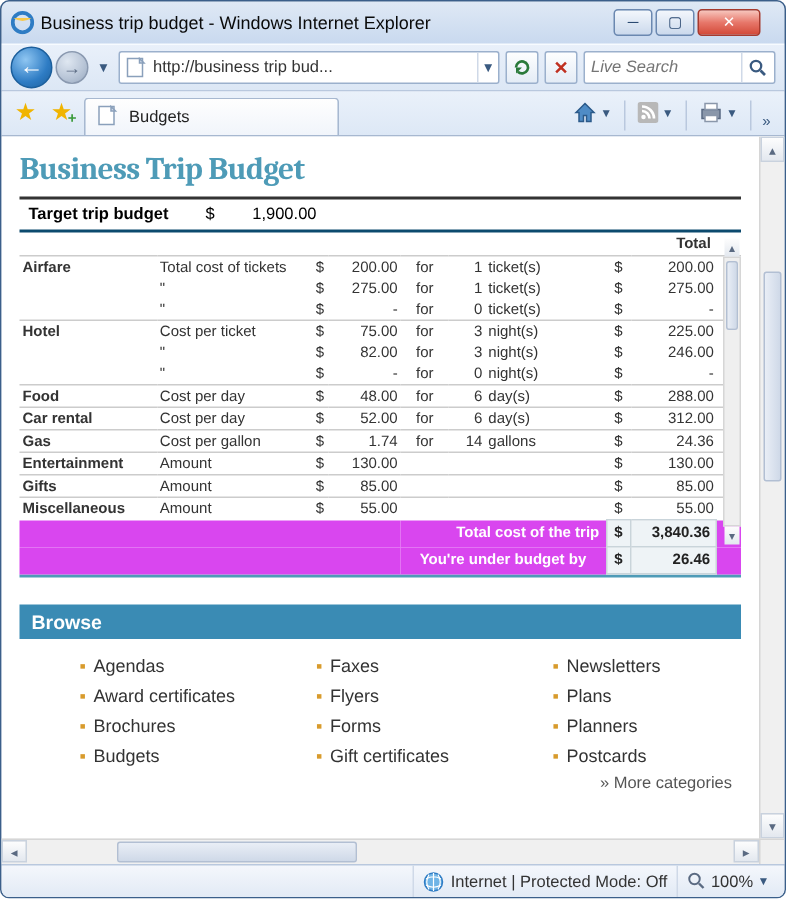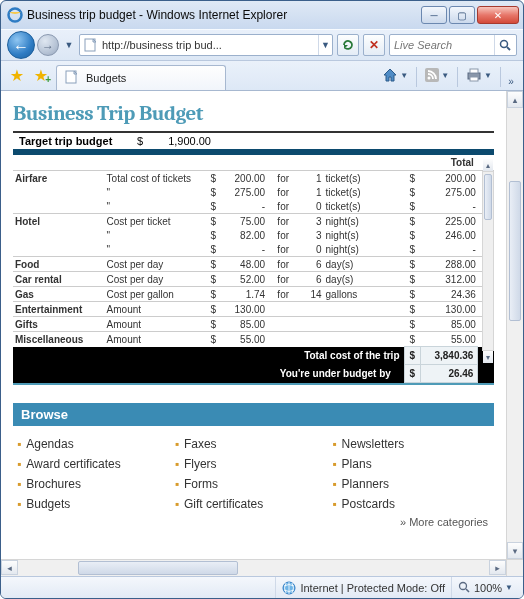--- a/index.html
+++ b/index.html
@@ -28,7 +28,7 @@
     height: 28px;
     display: flex;
     align-items: center;
-    padding: 0 4px 0 6px;
+    padding: 0 16px 0 6px;
     color: #1a1a1a;
   }
   .titlebar .ie-icon { width:16px;height:16px;margin-right:4px;position:relative; }

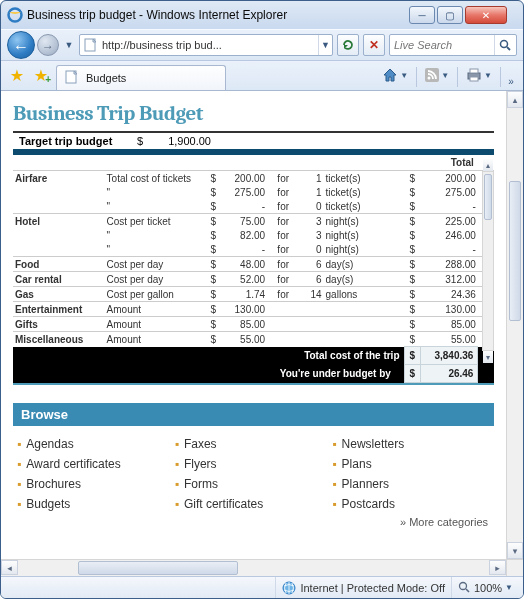--- a/index.html
+++ b/index.html
@@ -109,7 +109,7 @@
   .corner { position:absolute;right:0;bottom:0;width:17px;height:17px;background:#f0f0f0;border-left:1px solid #d6d6d6;border-top:1px solid #d6d6d6; }
 
   .doc-title { font-family:Cambria,Georgia,serif;font-size:21px;color:#4e9bb7;font-weight:bold;margin:0 0 6px 0;letter-spacing:-0.5px; }
-  .target-row { border-top:2px solid #333;border-bottom:6px solid #0c4a6e;display:flex;align-items:center;font-size:11px;height:24px; }
+  .target-row { border-top:2px solid #333;border-bottom:2px solid #0c4a6e;display:flex;align-items:center;font-size:11px;height:24px; }
   .target-row .lbl { font-weight:bold;padding:0 6px;width:120px; }
   .target-row .cur { width:14px;text-align:center; }
   .target-row .amt { width:70px;text-align:right;padding-right:6px; }

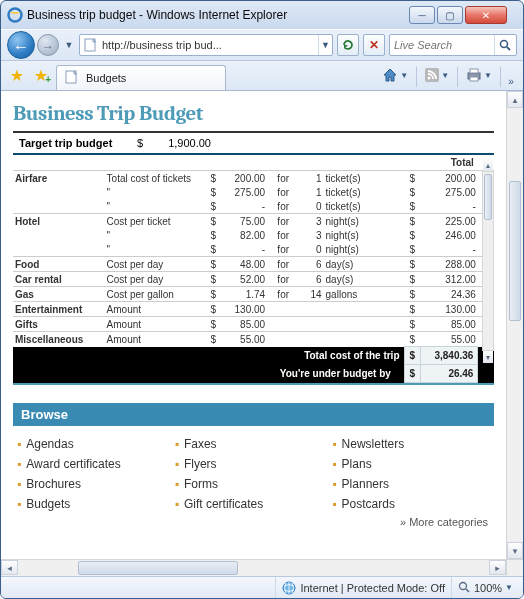--- a/index.html
+++ b/index.html
@@ -127,7 +127,7 @@
   .budget-table .unit { width:50px; }
   .budget-table .tnum { text-align:right;width:50px;padding-right:2px; }
   .budget-table tr.rule td { border-top:1px solid #ccc; }
-  .totals-row td { background:#000000;color:#fff;font-weight:bold;padding:3px 4px; }
+  .totals-row td { background:#d946ef;color:#fff;font-weight:bold;padding:3px 4px; }
   .totals-row .tval { background:#eef3f6;color:#222;font-weight:bold;text-align:right;border:1px solid #c9d4da; }
   .mini-vscroll { position:absolute;right:0;top:16px;bottom:32px;width:12px;background:#efefef;border:1px solid #d6d6d6; }
   .mini-vscroll .thumb { position:absolute;left:1px;right:1px;top:2px;height:46px;background:linear-gradient(90deg,#e9eef6,#cfd9e8);border:1px solid #b2bfd3;border-radius:2px; }

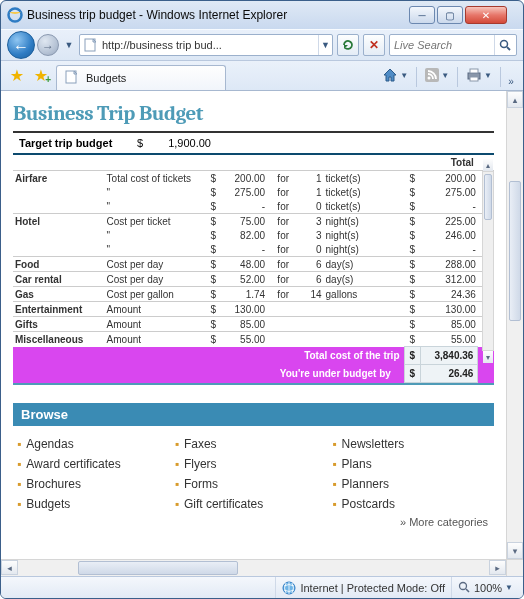--- a/index.html
+++ b/index.html
@@ -135,7 +135,7 @@
 
   .browse-hdr { margin-top:18px;background:#3a8bb4;color:#fff;font-weight:bold;padding:4px 8px;font-size:13px; }
   .browse-cols { display:flex;padding:8px 4px 2px 4px;font-size:12px;color:#333; }
-  .browse-col { flex:1; }
+  .browse-col { flex:1;margin-left:36px; }
   .browse-col div { padding:3px 0; }
   .bullet { color:#d89b2c;font-weight:bold;margin-right:5px; }
   .more { text-align:right;font-size:11px;color:#555;padding-right:6px; }

